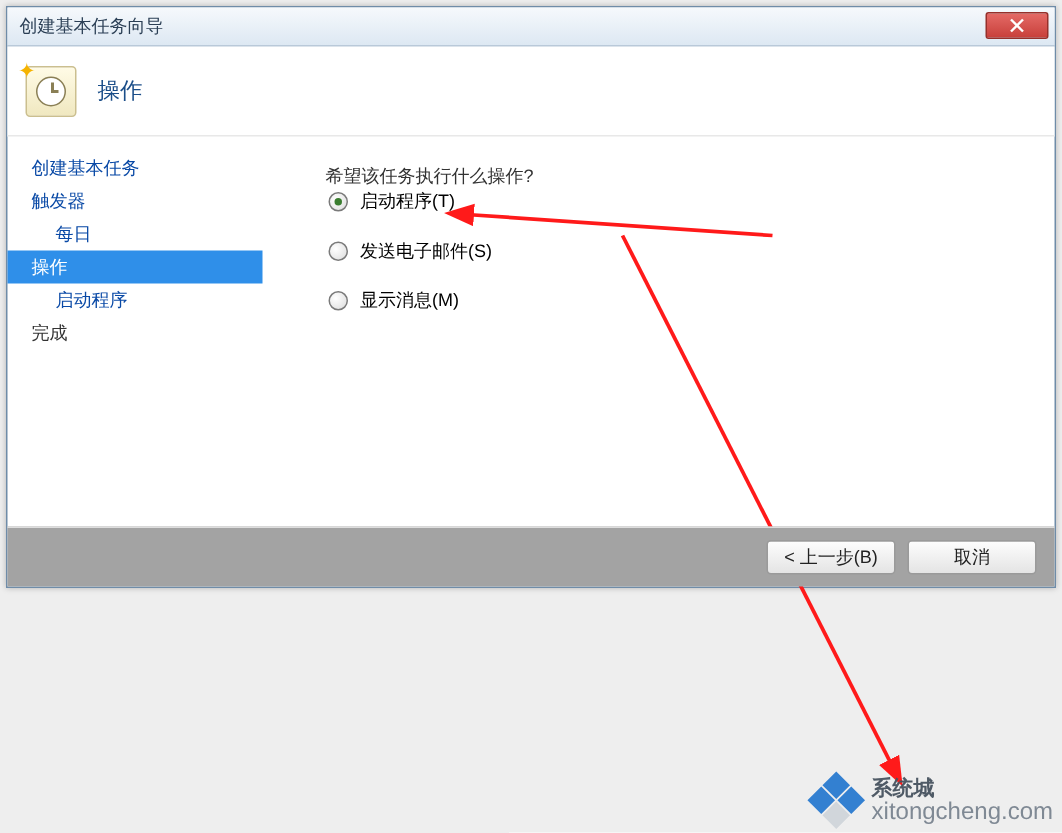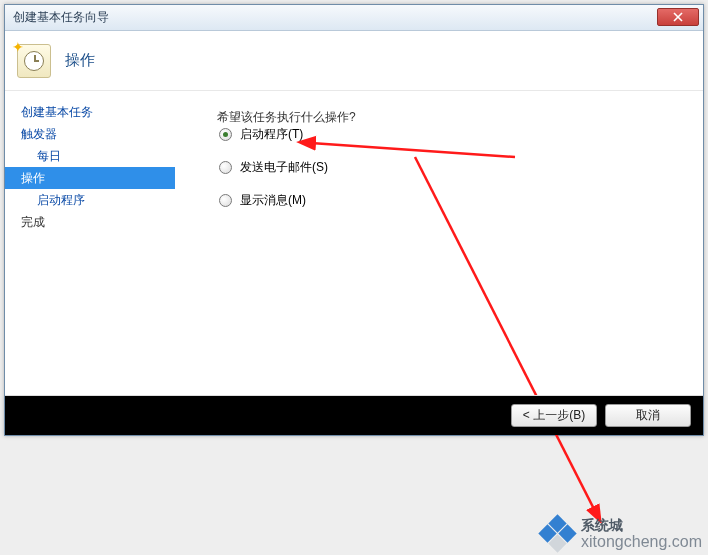--- a/index.html
+++ b/index.html
@@ -6,7 +6,7 @@
   html,body { margin:0; padding:0; font-family:"Microsoft YaHei","Segoe UI",Tahoma,sans-serif; font-size:12px; color:#000; }
   body { background:#eee; width:708px; height:555px; position:relative; overflow:hidden; }
 
-  .window { position:absolute; left:4px; top:4px; width:700px; height:432px; background:#fff; border:1px solid #6f8ca8; box-shadow:0 0 4px rgba(0,0,0,0.25); }
+  .window { position:absolute; left:4px; top:4px; width:700px; height:388px; background:#fff; border:1px solid #6f8ca8; box-shadow:0 0 4px rgba(0,0,0,0.25); }
   .titlebar { height:26px; background:linear-gradient(to bottom,#f6f9fc,#dde8f3); border-bottom:1px solid #b9c9d9; display:flex; align-items:center; padding:0 0 0 8px; position:relative; }
   .title-text { color:#2b3f55; }
   .close-btn { position:absolute; right:4px; top:3px; width:42px; height:18px; background:linear-gradient(to bottom,#e46a66,#c8403b); border:1px solid #96302b; border-radius:2px; display:flex; align-items:center; justify-content:center; color:#fff; font-weight:bold; font-size:11px; cursor:default; }

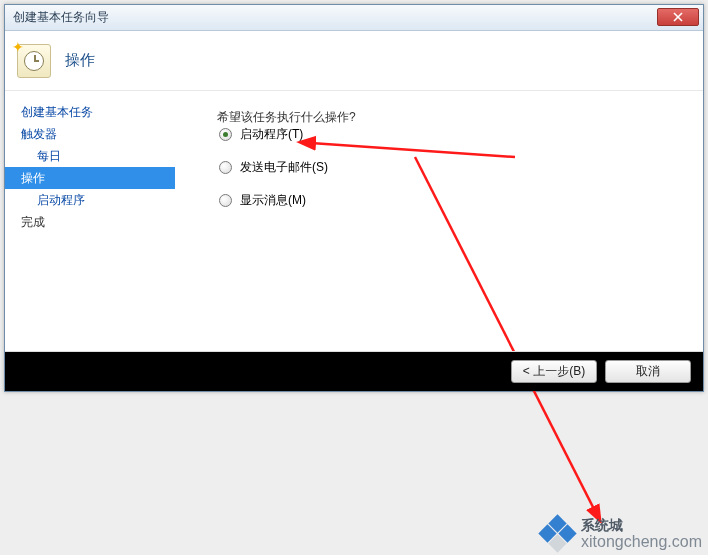--- a/index.html
+++ b/index.html
@@ -34,7 +34,7 @@
   .radio.checked:after { content:""; width:5px; height:5px; background:#3a7d2f; border-radius:50%; display:block; }
   .radio-label { color:#000; }
 
-  .footer { position:absolute; left:0; right:0; bottom:0; height:40px; background:#000000; border-top:1px solid #ddd; display:flex; align-items:center; justify-content:flex-end; padding-right:12px; gap:8px; }
+  .footer { position:absolute; left:0; right:0; bottom:0; height:40px; background:#a3a3a3; border-top:1px solid #ddd; display:flex; align-items:center; justify-content:flex-end; padding-right:12px; gap:8px; }
   .btn { min-width:86px; height:23px; background:linear-gradient(to bottom,#fdfdfd,#e4e4e4); border:1px solid #9a9a9a; border-radius:3px; display:flex; align-items:center; justify-content:center; font-size:12px; color:#222; cursor:default; padding:0 8px; }
 
   

